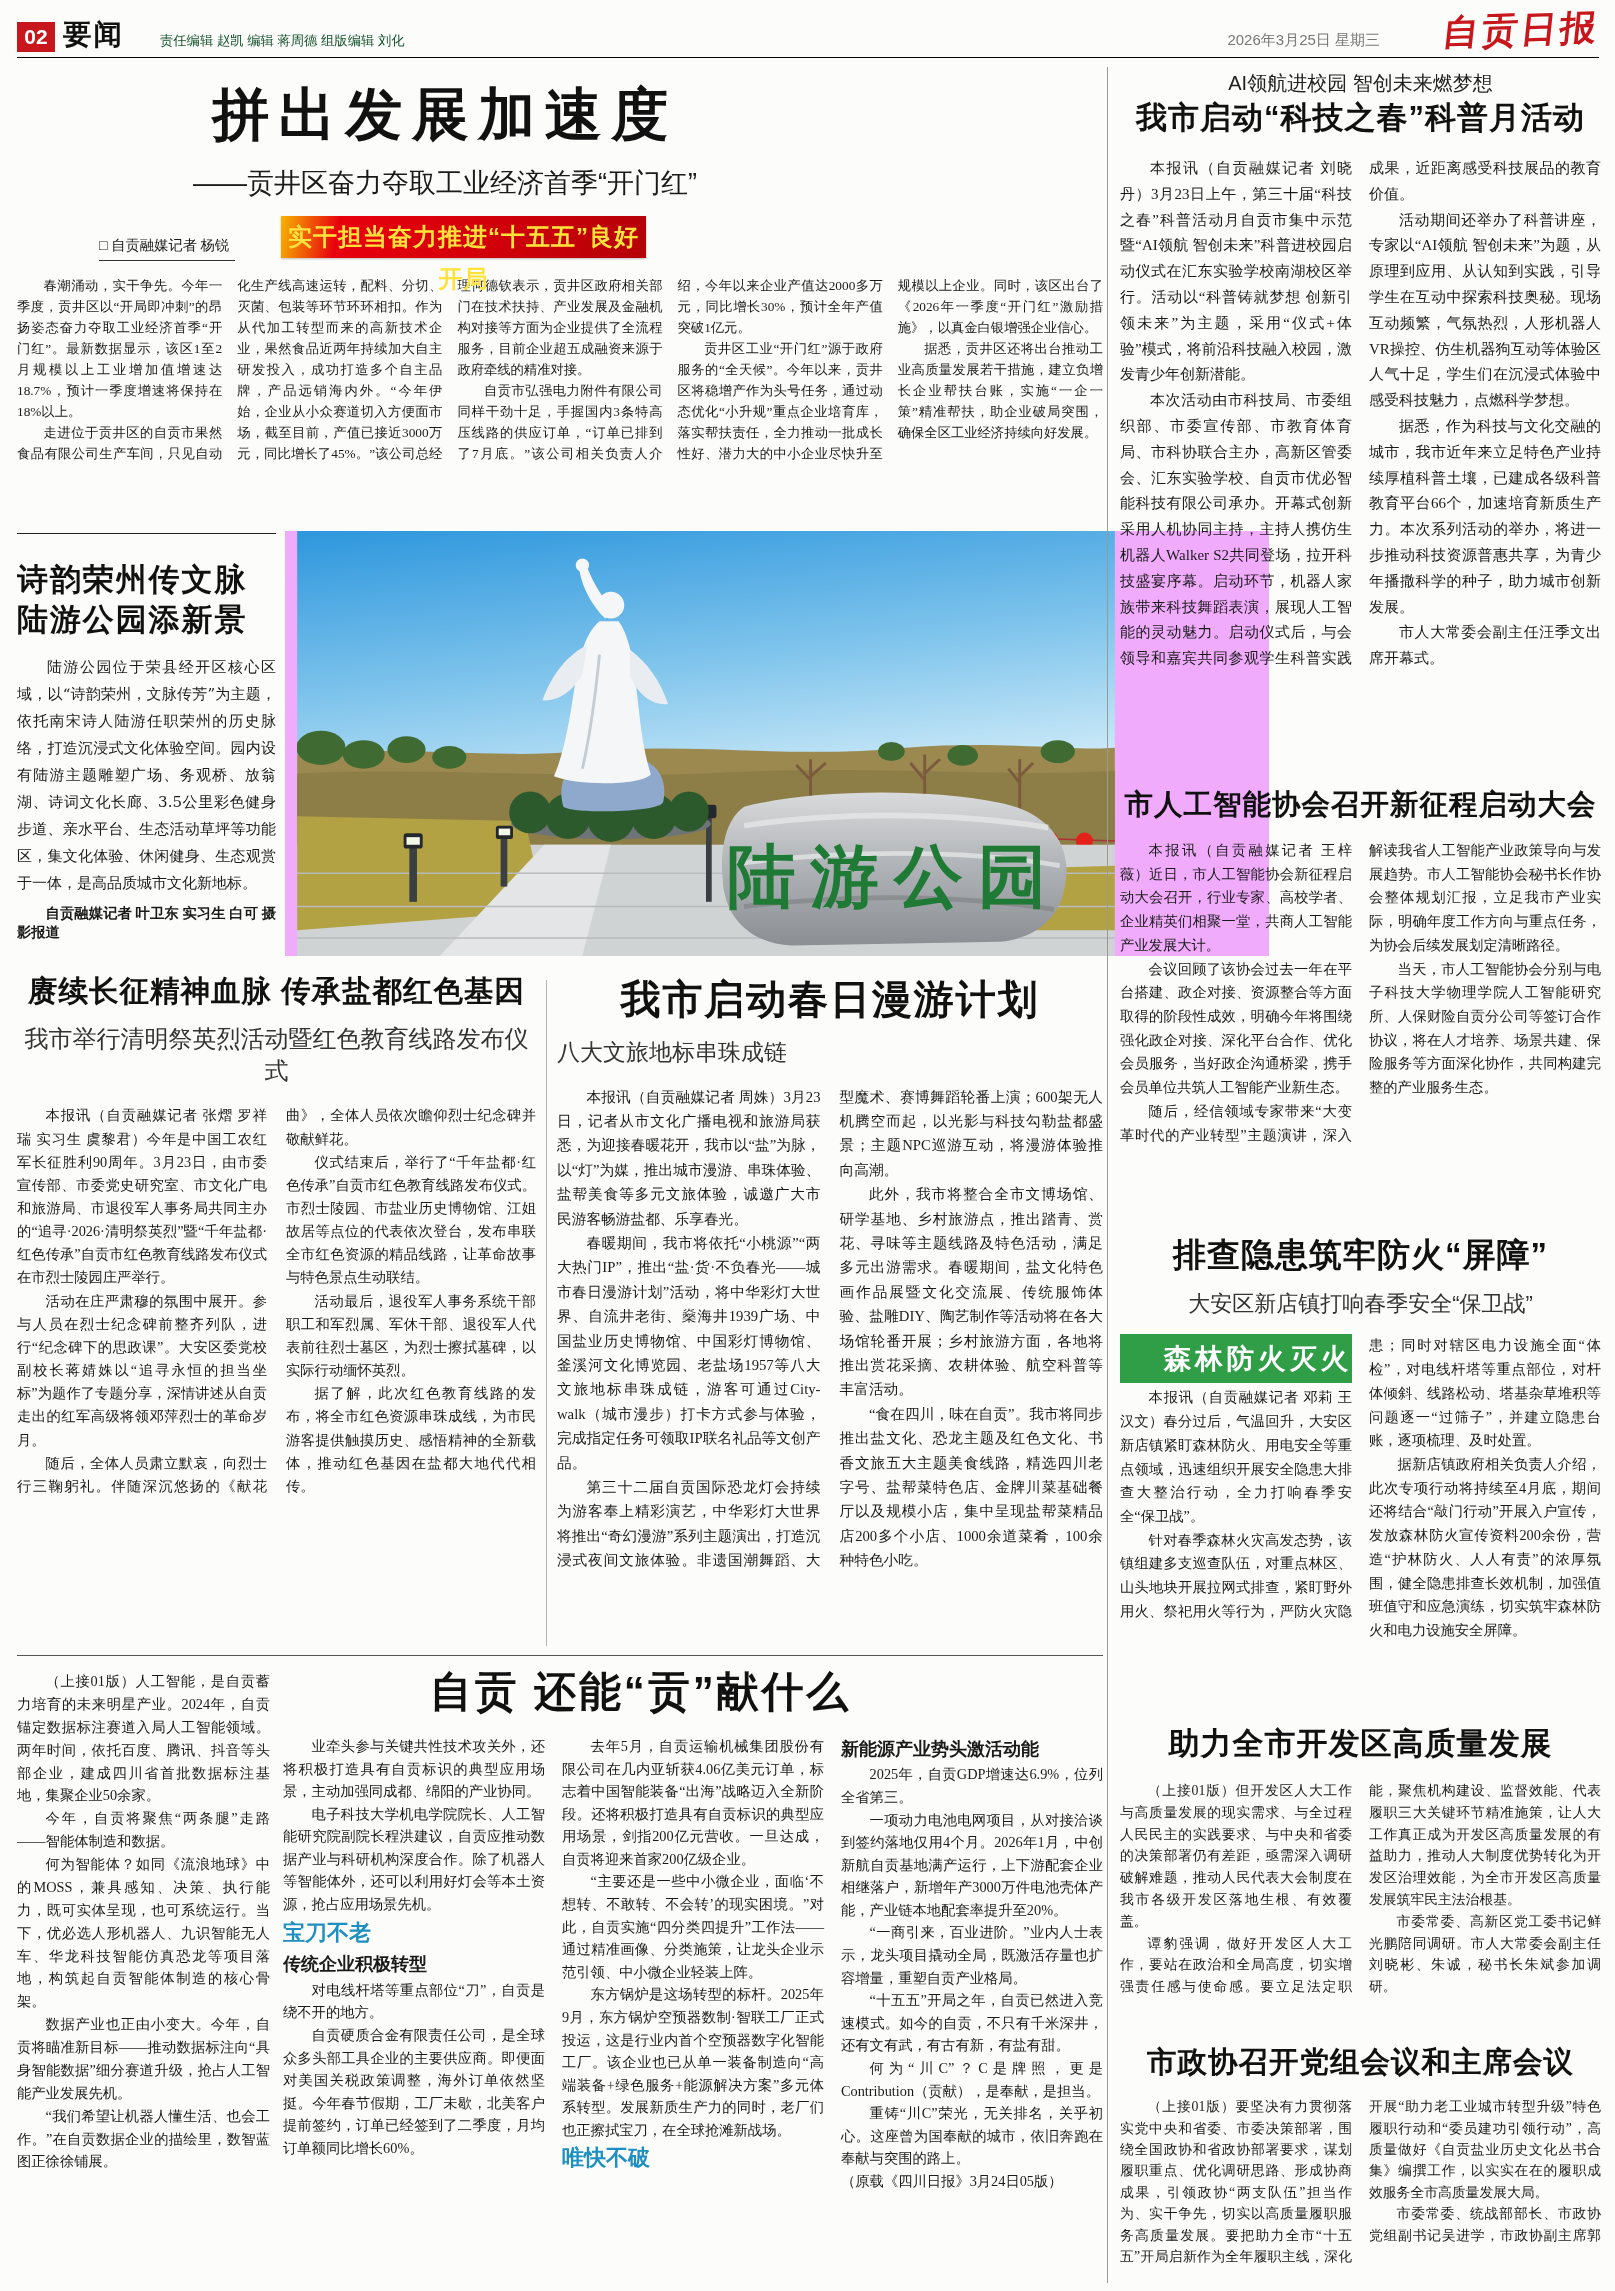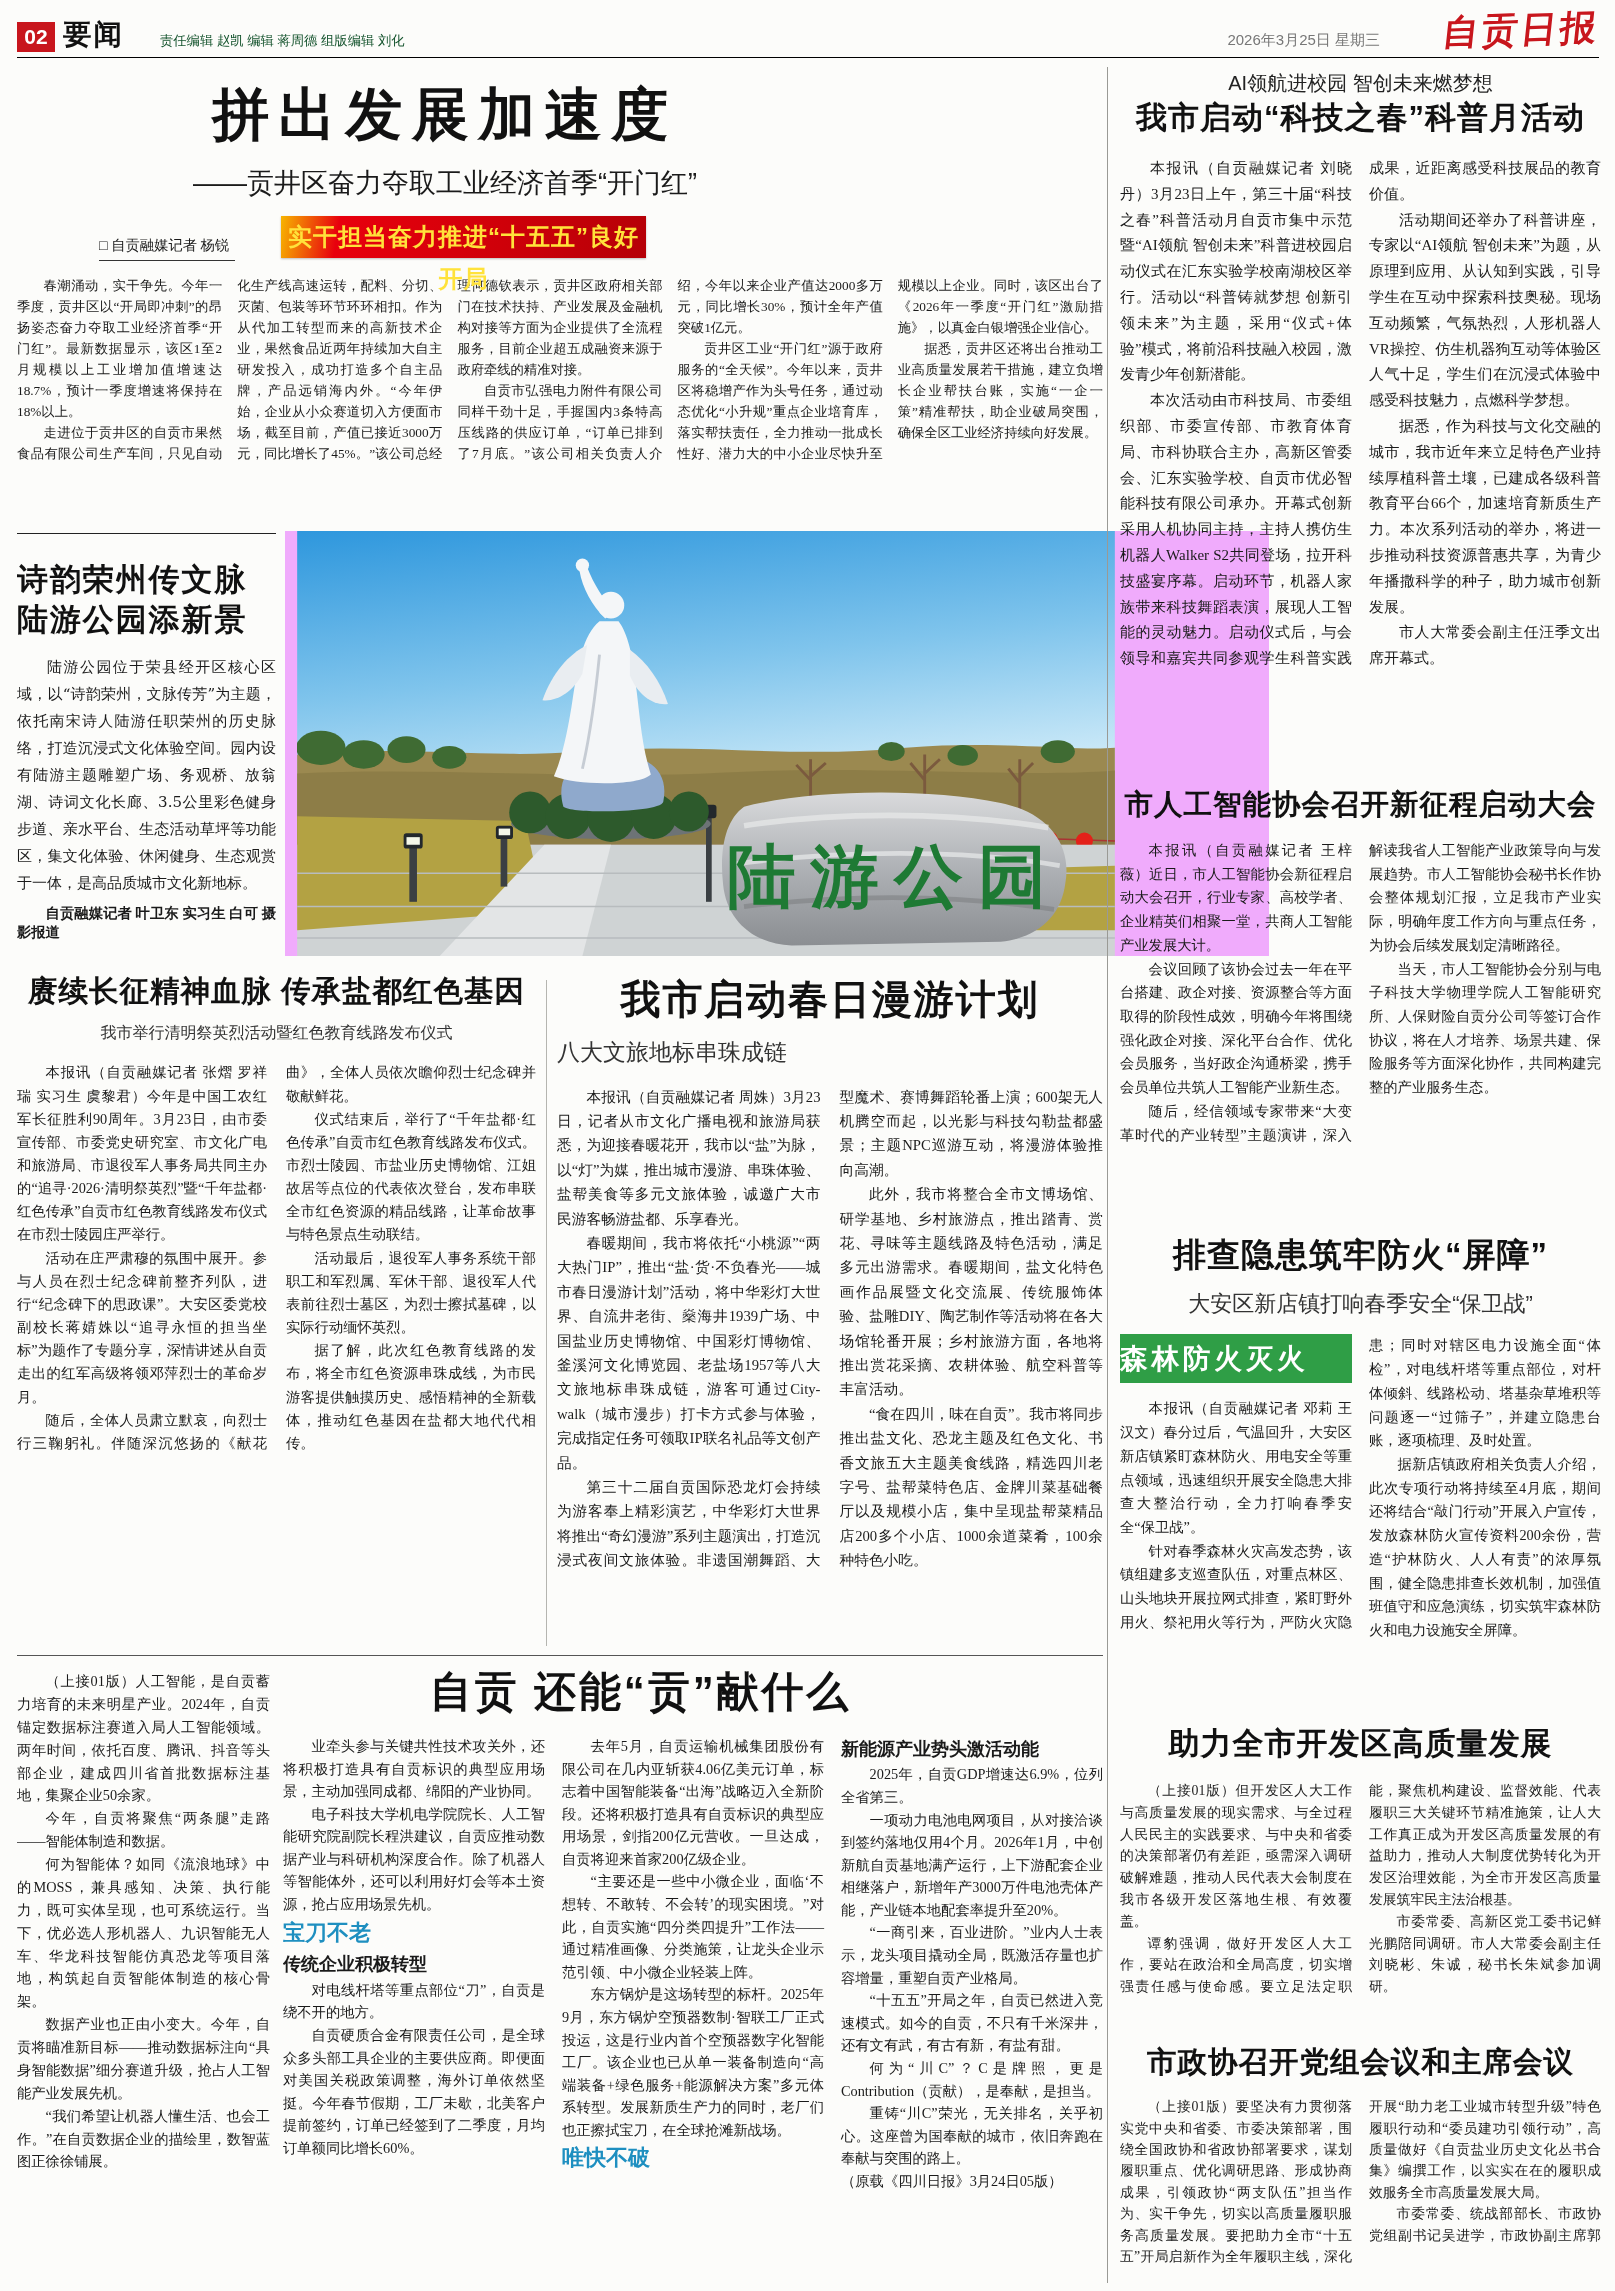--- a/index.html
+++ b/index.html
@@ -40,7 +40,7 @@
   
   .changzheng{position:absolute;left:17px;top:972px;width:519px;height:677px;}
   .cz-h{font-size:29.5px;text-align:center;letter-spacing:1px;}
-  .cz-sub{font-size:16px;text-align:center;margin-top:11.4px;color:#333;font-family:Liberation Mono, monospace;}
+  .cz-sub{font-size:24px;text-align:center;margin-top:11.4px;color:#333;font-family:Liberation Mono, monospace;}
   .changzheng .body{margin-top:17px;height:571px;column-count:2;column-gap:19px;font-size:14.3px;line-height:1.62;}
   .vline-mid{position:absolute;left:546px;top:980px;width:1px;height:666px;background:#b5b5b0;}
   .manyou{position:absolute;left:557px;top:972px;width:546px;height:677px;}

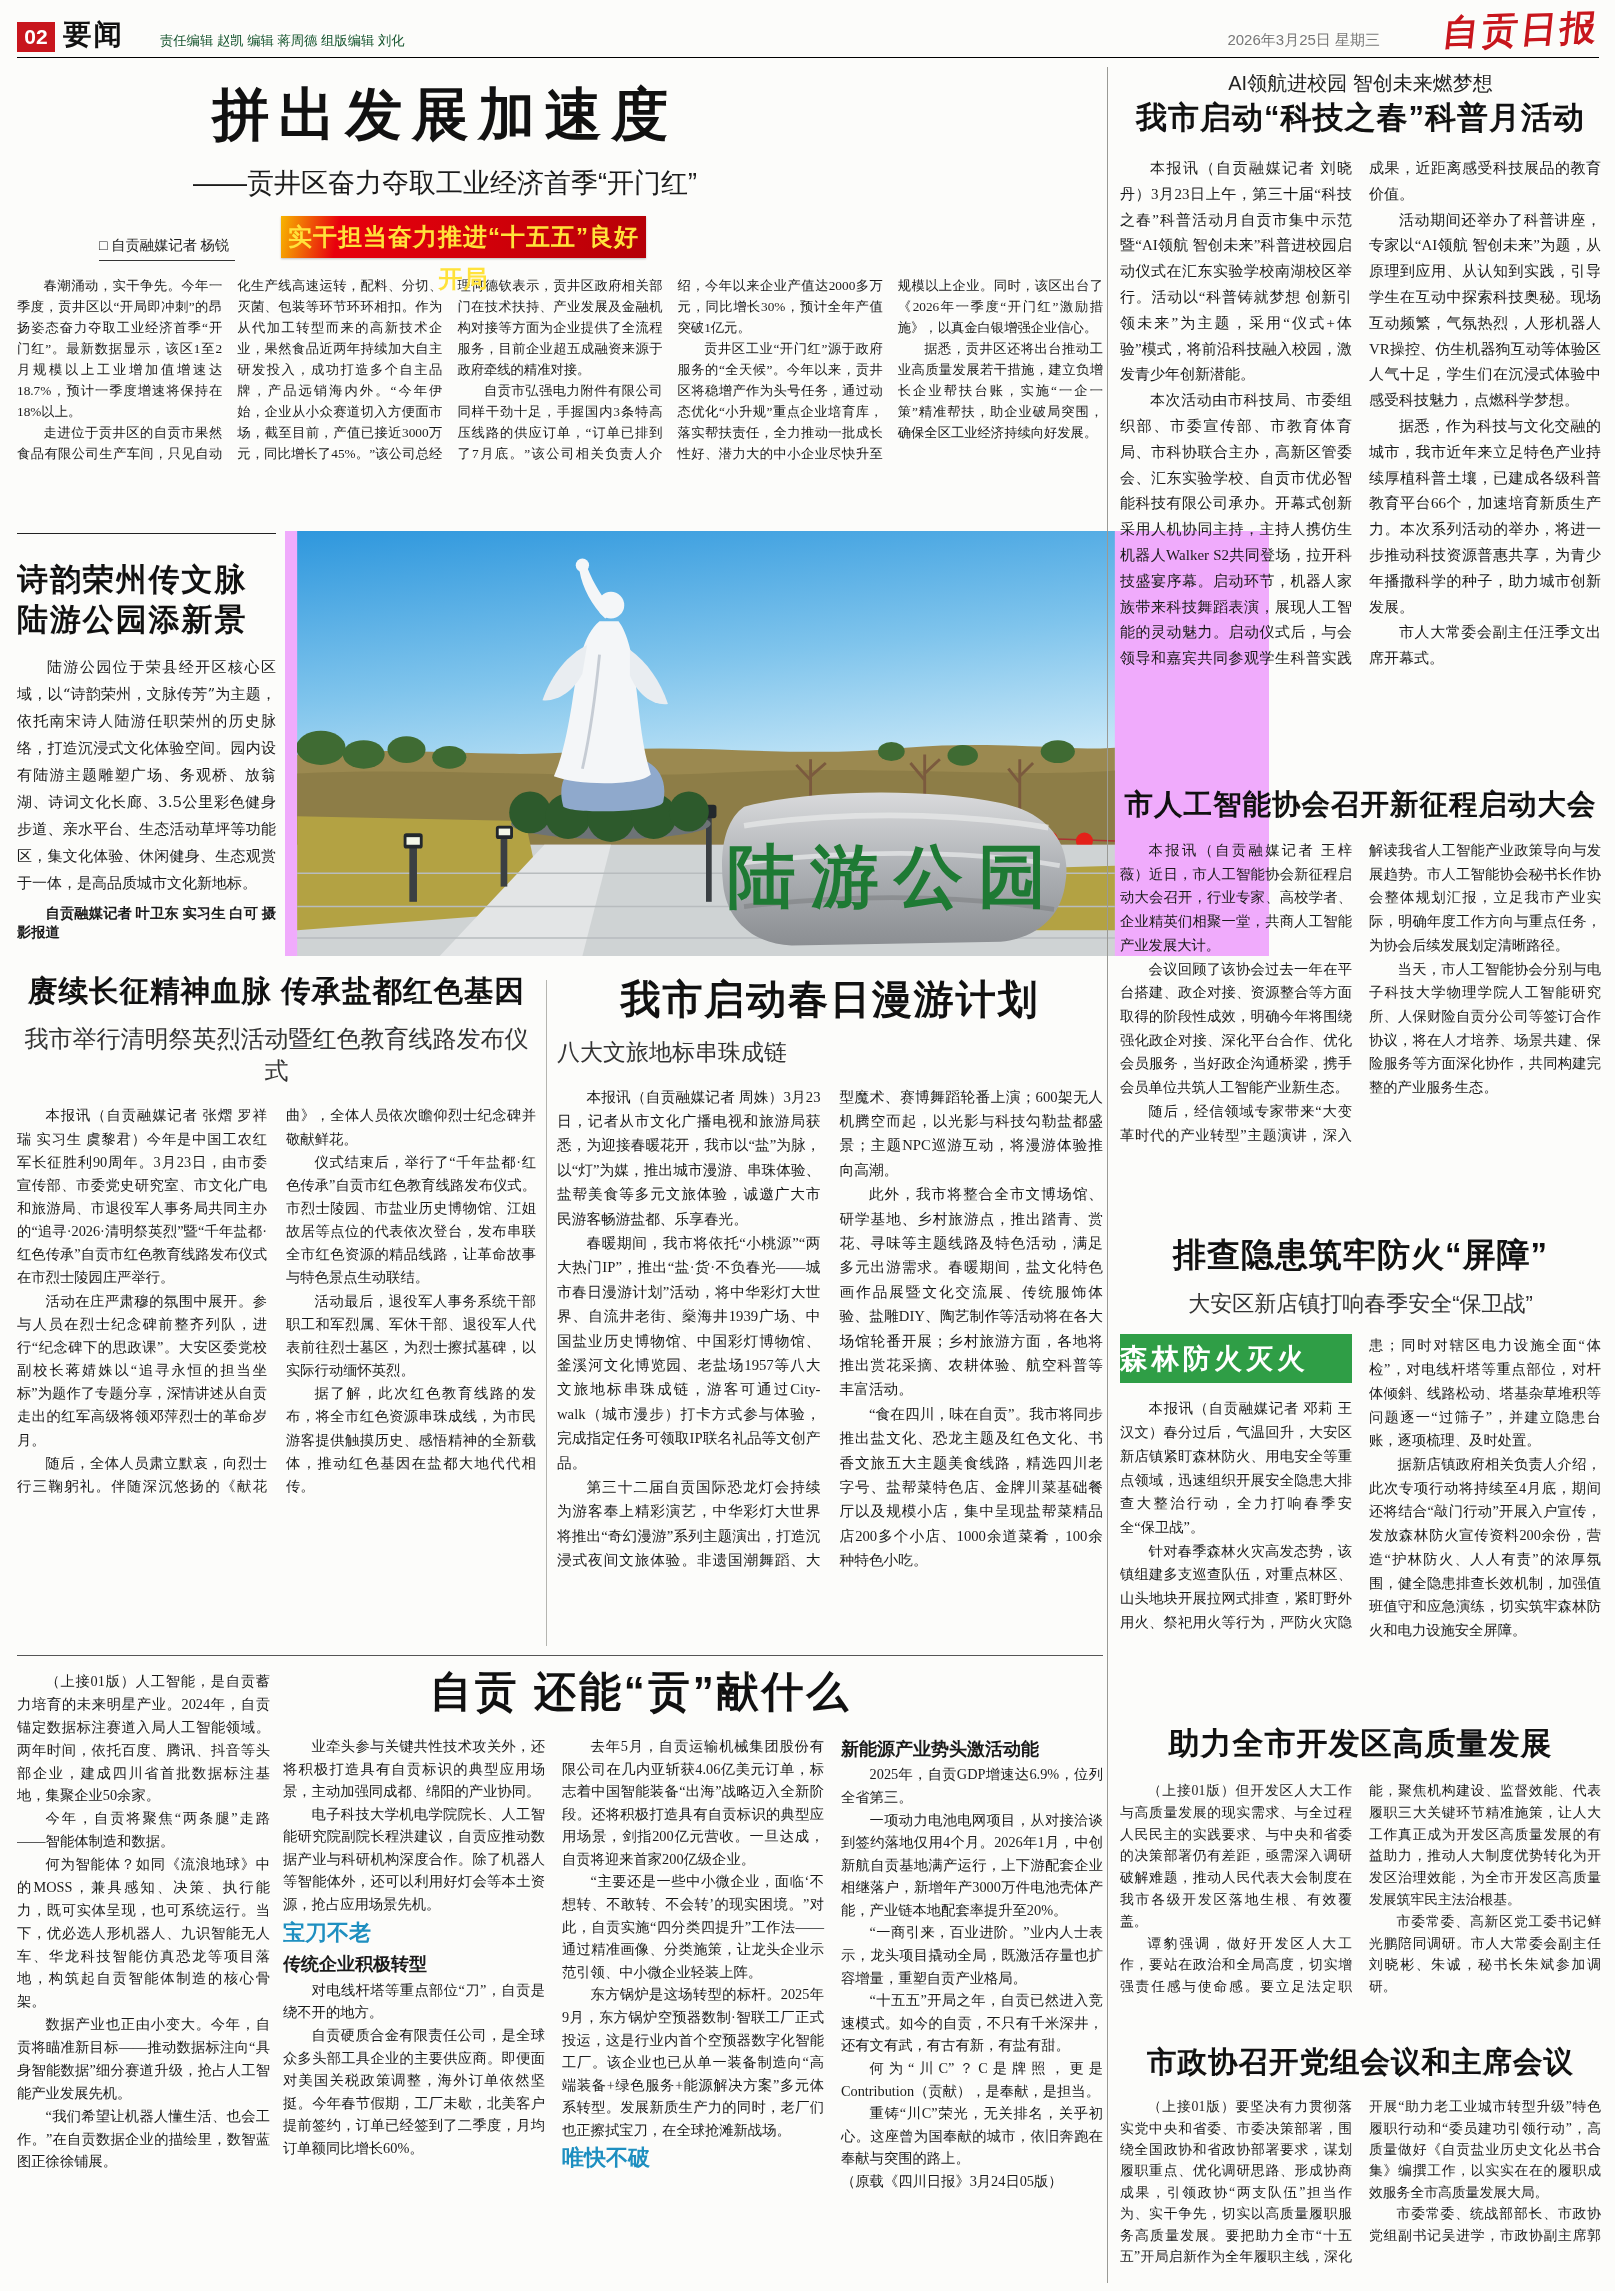--- a/index.html
+++ b/index.html
@@ -73,7 +73,7 @@
   .pc-sub{font-size:22px;text-align:center;margin-top:11.4px;color:#333;font-family:"Liberation Sans",sans-serif;}
   .paicha .body{margin-top:15px;height:386px;column-count:2;column-gap:17px;font-size:14.3px;line-height:1.66;}
   .green-tag{background:#2f9e46;color:#fff;font-family:"Liberation Sans",sans-serif;font-weight:bold;
-             font-size:27.6px;text-align:left;line-height:49px;height:49px;letter-spacing:3.8px;margin-bottom:14px;}
+             font-size:27.6px;text-align:right;line-height:49px;height:49px;letter-spacing:3.8px;margin-bottom:3px;}
   .kaifaqu{top:1723px;height:316px;}
   .kaifaqu .r-h{font-size:31px;}
   .kaifaqu .body{margin-top:15px;height:261px;column-count:2;column-gap:17px;font-size:13.8px;line-height:1.58;}

